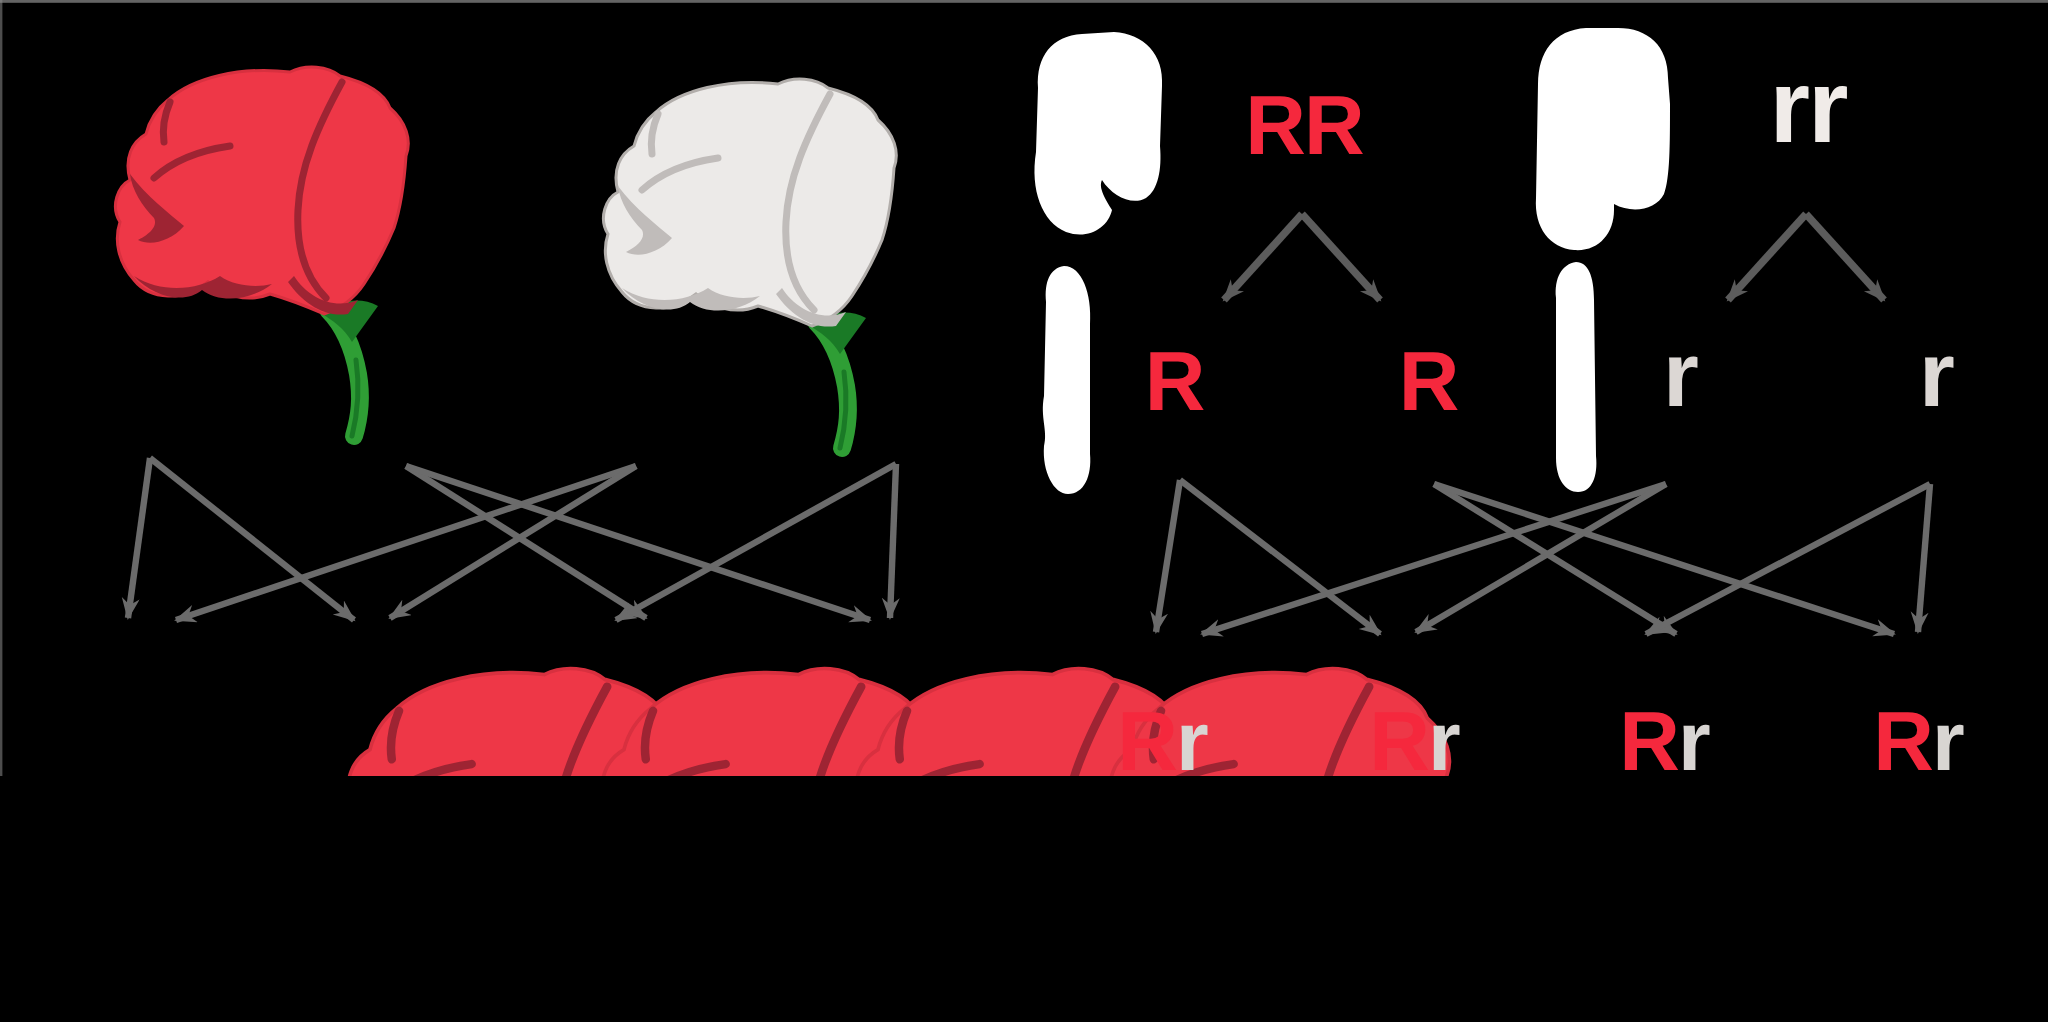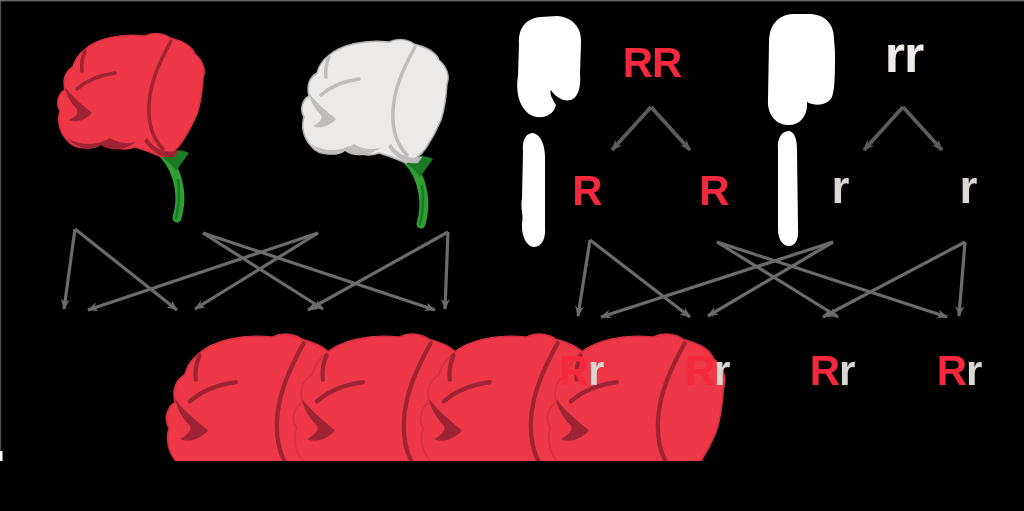--- a/index.html
+++ b/index.html
@@ -5,7 +5,7 @@
   html,body{margin:0;padding:0;background:#000;}
   .stage{
     position:relative;
-    width:1024px;height:461px;
+    width:1024px;height:388px;
     background:#000;
     overflow:hidden;
     font-family:"Liberation Sans", sans-serif;

